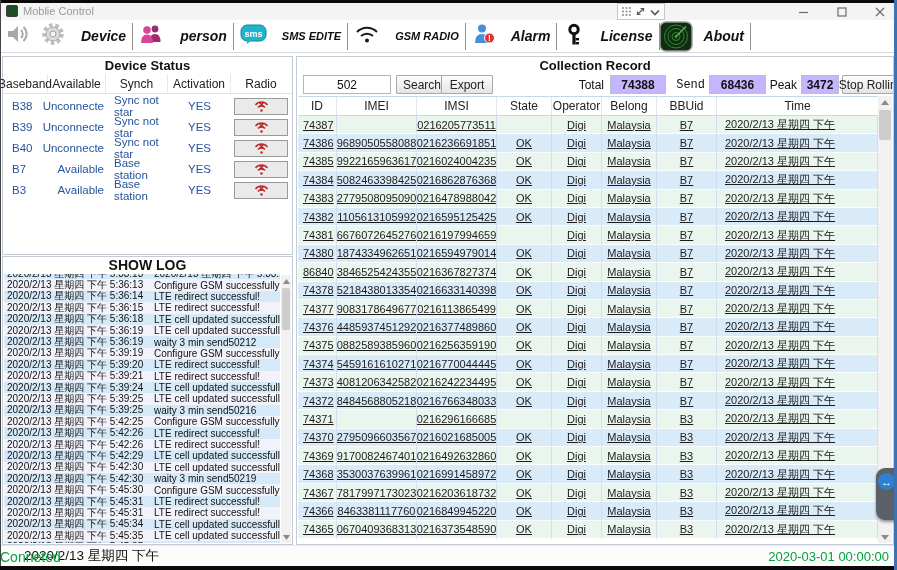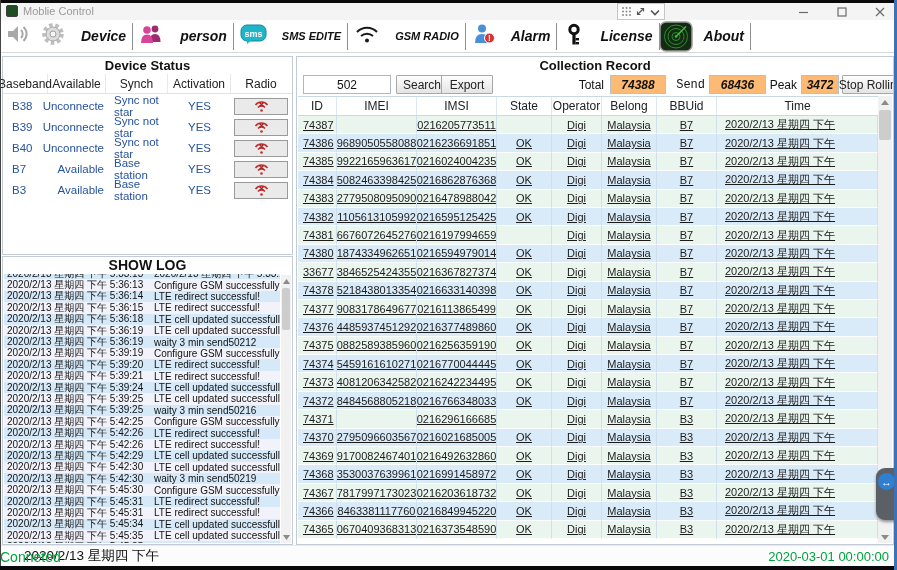--- a/index.html
+++ b/index.html
@@ -66,7 +66,7 @@
   .txt-input{background:#fff;border:1px solid #a9b8c2;text-align:center;font-size:12px;color:#111;padding:0;}
   .btn{background:linear-gradient(#fdfdfd,#e4e4e4);border:1px solid #a8a8a8;border-radius:1px;font-size:12px;color:#222;display:flex;align-items:center;justify-content:center;cursor:pointer;white-space:nowrap;}
   .lbl{display:flex;align-items:center;justify-content:flex-end;color:#111;}
-  .valbox{background:#fdba74;border:1px solid #b6c2ca;display:flex;align-items:center;justify-content:center;font-weight:600;color:#111;font-style:italic;}
+  .valbox{background:#c4b5fd;border:1px solid #b6c2ca;display:flex;align-items:center;justify-content:center;font-weight:600;color:#111;}
   .coll-grid{display:grid;grid-template-columns:39px 80px 80px 55px 50px 55px 60px 1fr;}
   .coll-head{position:absolute;left:1px;top:39px;right:15px;height:20px;border-top:1px solid #c9d9e4;border-bottom:1px solid #c9d9e4;background:#fff;}
   .coll-head .hc{font-size:12px;color:#222;display:flex;align-items:center;justify-content:center;border-right:1px solid #dde8ef;}

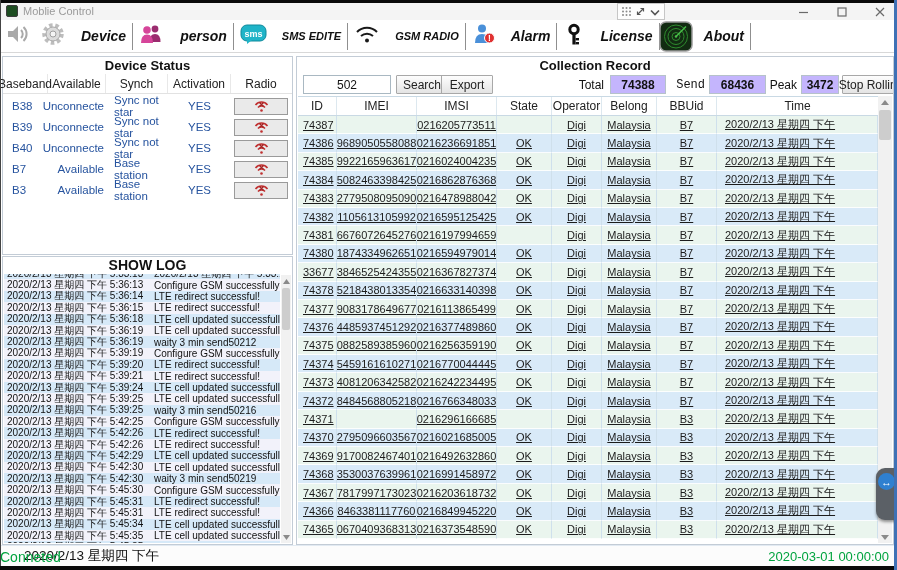--- a/index.html
+++ b/index.html
@@ -579,7 +579,7 @@
   </div>
 
   <div class="coll-grid coll-row row-green">
-    <div class="cid">33677</div>
+    <div class="cid">86840</div>
     <div>538465254243551</div>
     <div>502163678273742</div>
     <div>OK</div>

